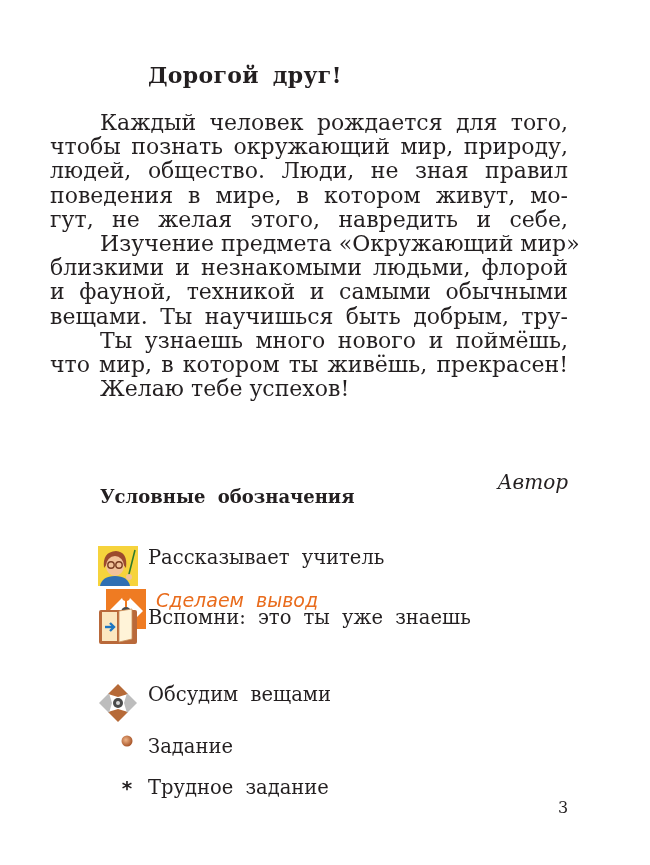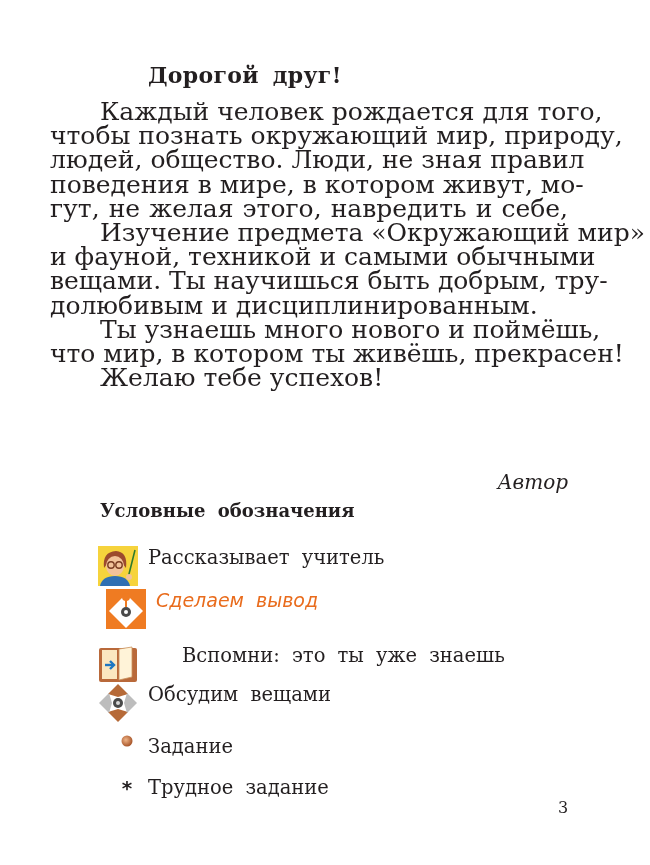--- a/index.html
+++ b/index.html
@@ -6,7 +6,7 @@
   body { width:650px; height:865px; position:relative; overflow:hidden;
          font-family:"DejaVu Serif","Liberation Serif",serif; color:#231f20; }
   .title { position:absolute; left:148px; top:62px; font-weight:bold; font-size:22px; letter-spacing:0.3px; word-spacing:6px;text-align:center; }
-  .body-text { position:absolute; left:50px; top:100px; width:518px; font-size:25px; line-height:24.2px; }
+  .body-text { position:absolute; left:50px; top:111px; width:518px; font-size:22px; line-height:24.2px; }
   .line { display:block; white-space:nowrap; text-align:justify; text-align-last:justify; height:24.2px; }
   .line.last { text-align-last:left; }
   .line.indent { padding-left:50px; }

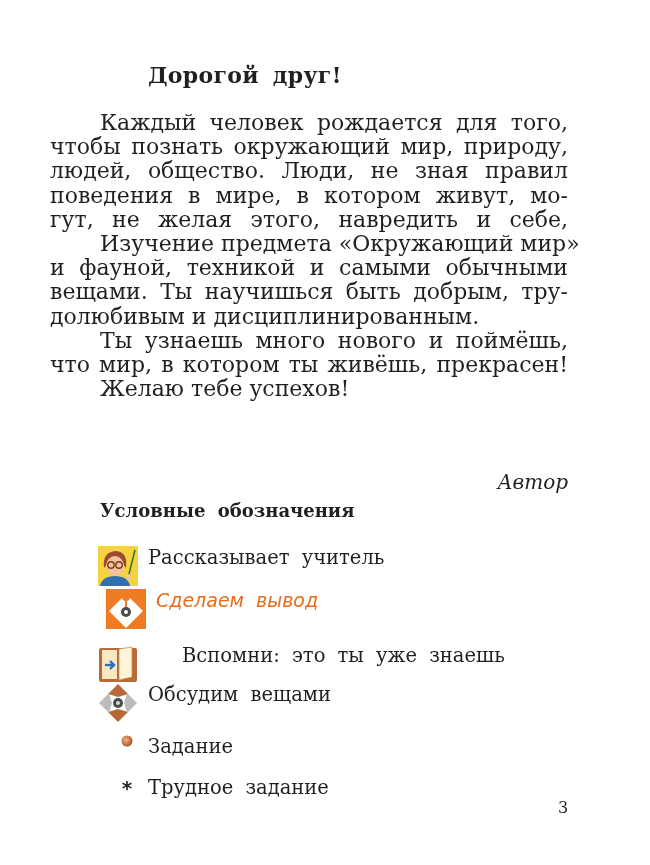--- a/index.html
+++ b/index.html
@@ -30,6 +30,7 @@
   <span class="line">поведения в мире, в котором живут, мо-</span>
   <span class="line">гут, не желая этого, навредить и себе,</span>
   <span class="line indent">Изучение предмета «Окружающий мир»</span>
+  <span class="line">близкими и незнакомыми людьми, флорой</span>
   <span class="line">и фауной, техникой и самыми обычными</span>
   <span class="line">вещами. Ты научишься быть добрым, тру-</span>
   <span class="line last">долюбивым и дисциплинированным.</span>

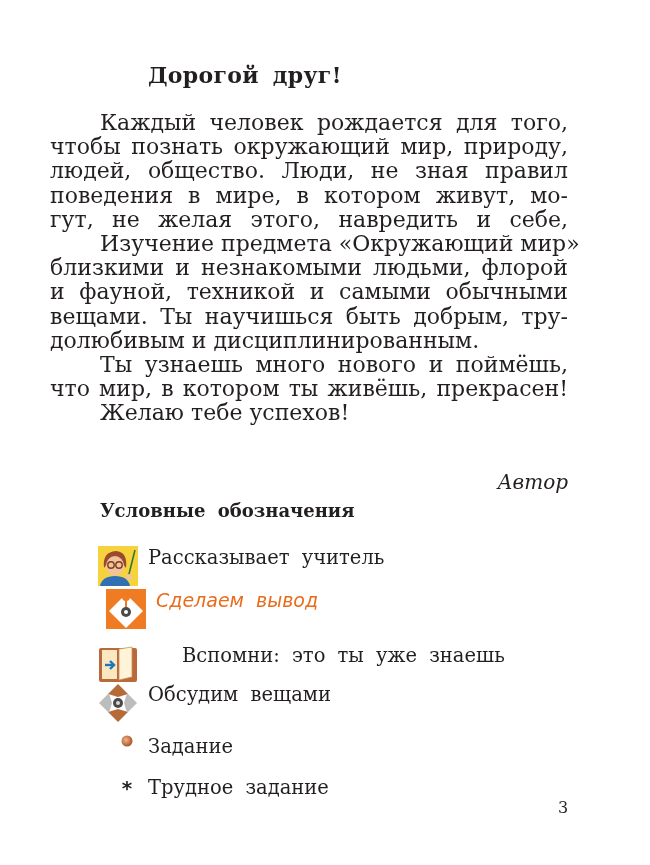--- a/index.html
+++ b/index.html
@@ -33,7 +33,6 @@
   <span class="line">близкими и незнакомыми людьми, флорой</span>
   <span class="line">и фауной, техникой и самыми обычными</span>
   <span class="line">вещами. Ты научишься быть добрым, тру-</span>
-  <span class="line last">долюбивым и дисциплинированным.</span>
   <span class="line indent">Ты узнаешь много нового и поймёшь,</span>
   <span class="line">что мир, в котором ты живёшь, прекрасен!</span>
   <span class="line indent last">Желаю тебе успехов!</span>

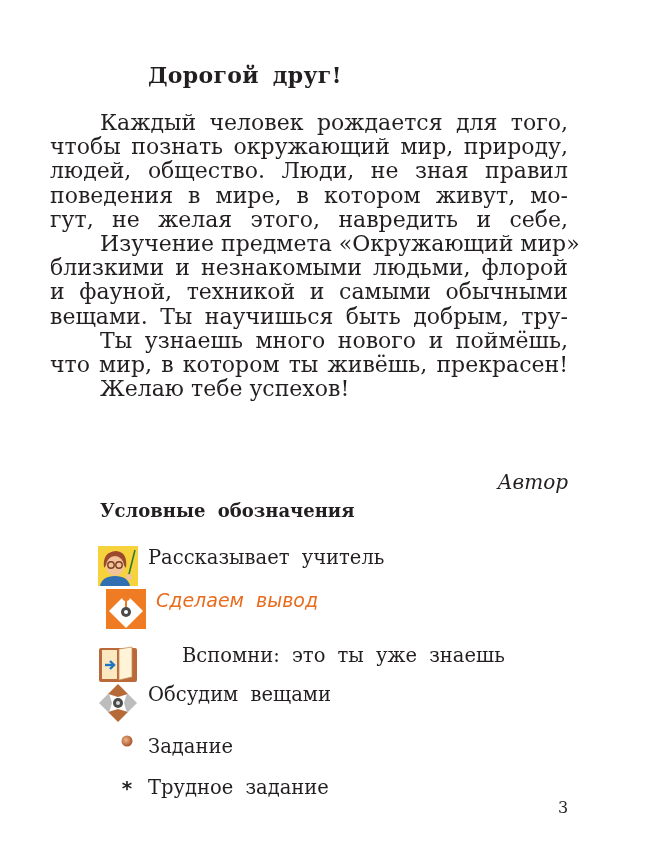--- a/index.html
+++ b/index.html
@@ -11,7 +11,7 @@
   .line.last { text-align-last:left; }
   .line.indent { padding-left:50px; }
   .author { position:absolute; right:82px; top:470px; font-style:italic; font-size:20px; }
-  .legend-title { position:absolute; left:100px; top:500px; font-weight:bold; font-size:18px; word-spacing:6px; }
+  .legend-title { position:absolute; left:100px; top:486px; font-weight:bold; font-size:18px; word-spacing:6px; }
   .legend-item { position:absolute; left:98px; display:flex; align-items:flex-start; font-size:19.5px; word-spacing:6px; }
   .icon { width:40px; height:40px; margin-right:10px; flex:0 0 auto; }
   .small-icon { width:14px; margin-left:22px; margin-right:14px; display:flex; justify-content:center; }

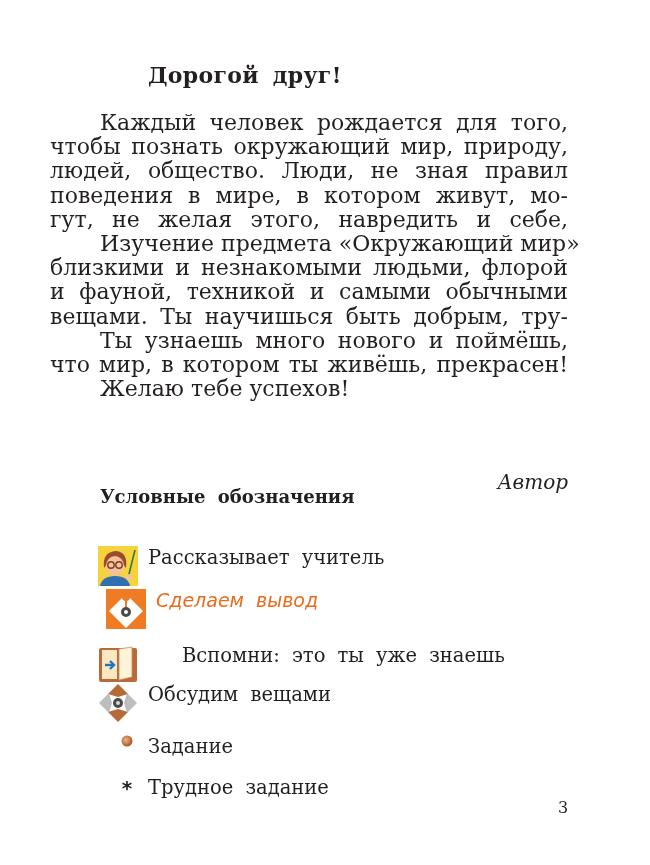--- a/index.html
+++ b/index.html
@@ -72,7 +72,7 @@
   <span class="orange-text">Сделаем вывод</span>
 </div>
 
-<div class="legend-item" style="top:644px;gap:34px;">
+<div class="legend-item" style="top:606px;">
   <span class="icon">
     <svg width="40" height="40" viewBox="0 0 40 40">
       <rect x="1" y="4" width="38" height="34" rx="2" fill="#b9693a"></rect>

